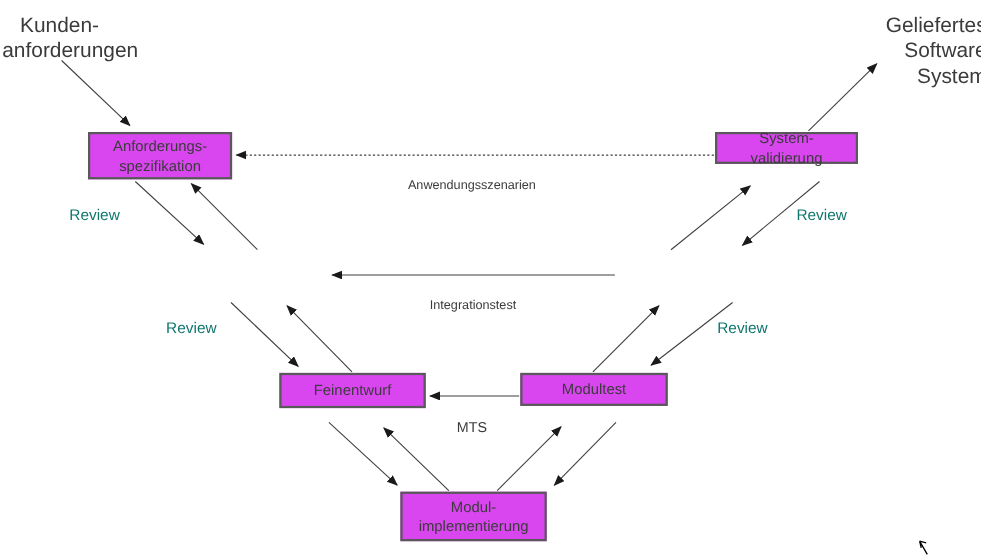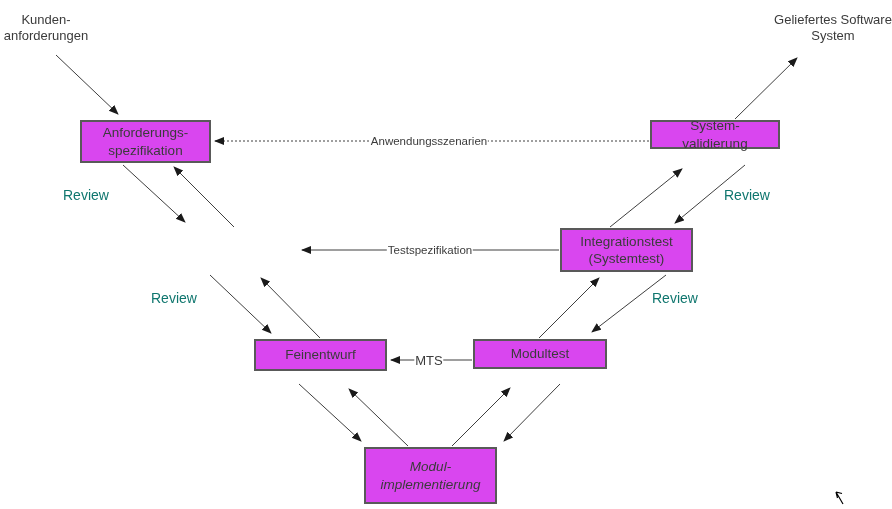--- a/index.html
+++ b/index.html
@@ -19,8 +19,8 @@
     white-space:pre-line;
   }
   .free-label{
-    position:absolute;z-index:2;color:#3b3b3b;font-size:13px;
-    line-height:1.22;text-align:center;white-space:pre-line;
+    position:absolute;z-index:2;color:#3b3b3b;font-size:19px;
+    line-height:1.22;text-align:right;white-space:pre-line;
   }
   .review-label{
     position:absolute;z-index:2;color:#0f766e;font-size:14px;

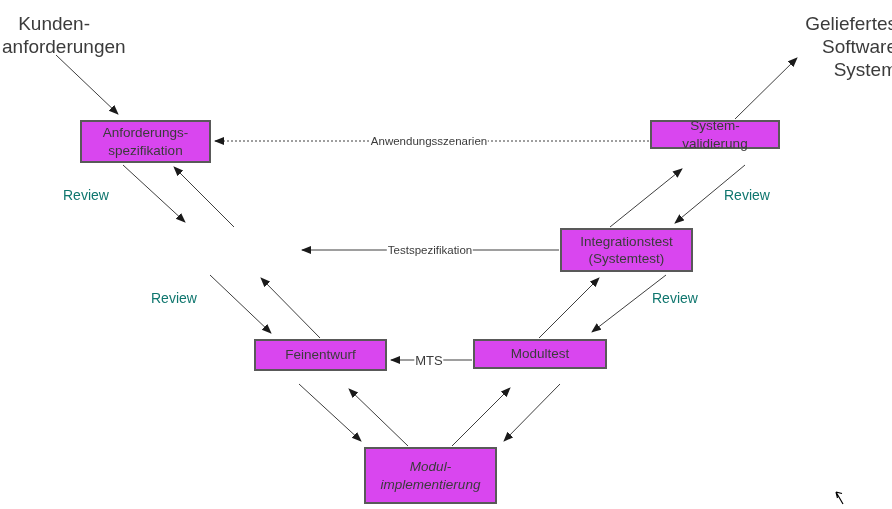--- a/index.html
+++ b/index.html
@@ -29,6 +29,7 @@
     position:absolute;z-index:2;background:#ffffff;color:#3b3b3b;
     font-size:11.5px;padding:0 1px;transform:translate(-50%,-50%);
     white-space:nowrap;
+    margin-top:28px;
   }
   #n-anforderung{left:80px;top:120px;width:131px;height:43px;}
   #n-systemval{left:650px;top:120px;width:130px;height:29px;}

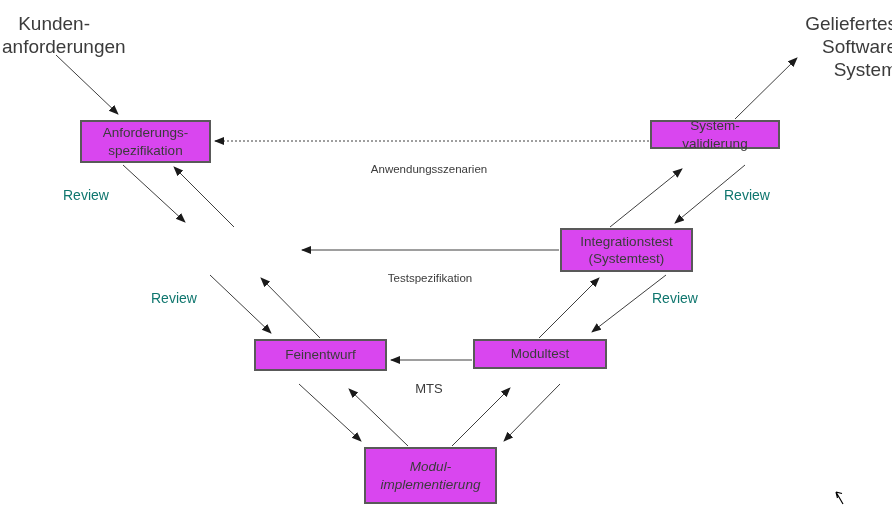--- a/index.html
+++ b/index.html
@@ -90,8 +90,6 @@
 spezifikation</div>
   <div class="node" id="n-systemval">System-
 validierung</div>
-  <div class="node" id="n-integration">Integrationstest
-(Systemtest)</div>
   <div class="node" id="n-feinentwurf">Feinentwurf</div>
   <div class="node" id="n-modultest">Modultest</div>
   <div class="node" id="n-modulimpl">Modul-

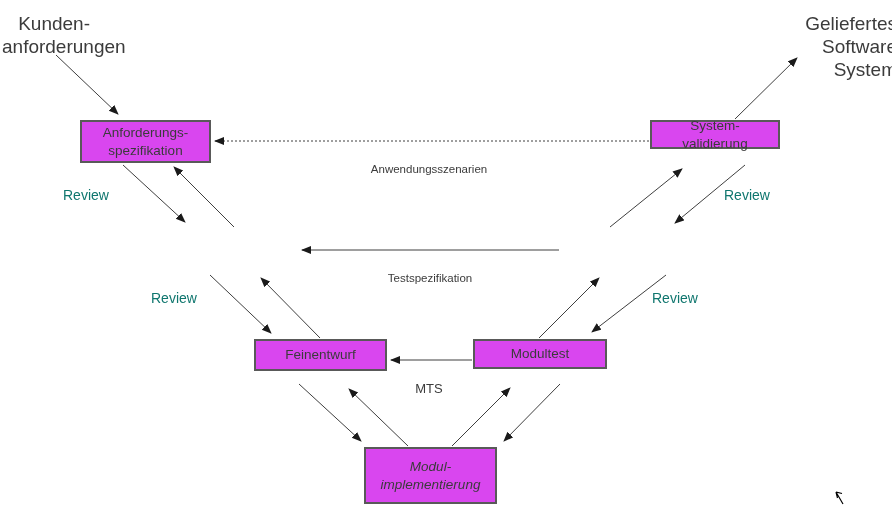--- a/index.html
+++ b/index.html
@@ -106,7 +106,7 @@
   <div class="review-label" id="r-right-2">Review</div>
 
   <div class="edge-label" id="e-anwendung">Anwendungsszenarien</div>
-  <div class="edge-label" id="e-testspez">Testspezifikation</div>
+  <div class="edge-label" id="e-testspez">Integrationstest</div>
   <div class="edge-label" id="e-mts">MTS</div>
 
 </div>

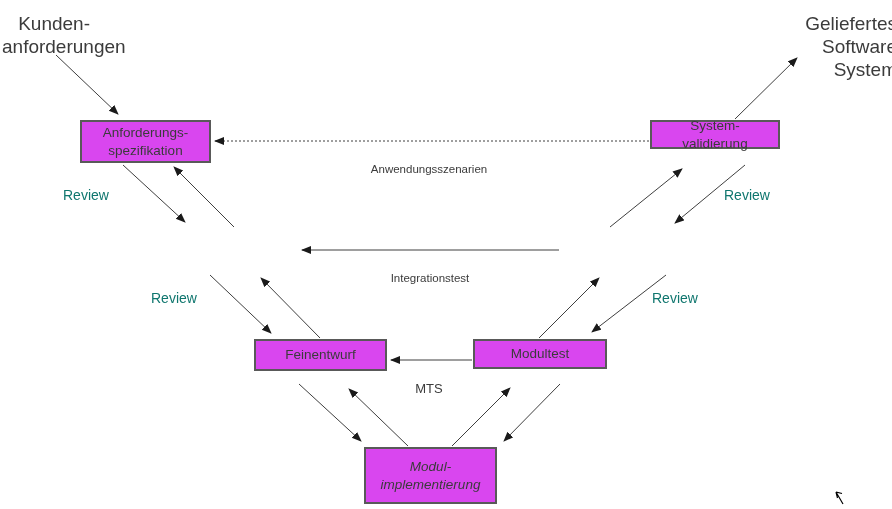--- a/index.html
+++ b/index.html
@@ -37,7 +37,7 @@
   #n-integration{left:560px;top:228px;width:133px;height:44px;}
   #n-feinentwurf{left:254px;top:339px;width:133px;height:32px;}
   #n-modultest{left:473px;top:339px;width:134px;height:30px;}
-  #n-modulimpl{left:364px;top:447px;width:133px;height:57px;font-style:italic;}
+  #n-modulimpl{left:364px;top:447px;width:133px;height:45px;}
   #l-kunden{left:2px;top:12px;width:88px;}
   #l-geliefert{left:744px;top:12px;width:128px;margin-left:25px;}
   #r-left-1{left:63px;top:187px;}

